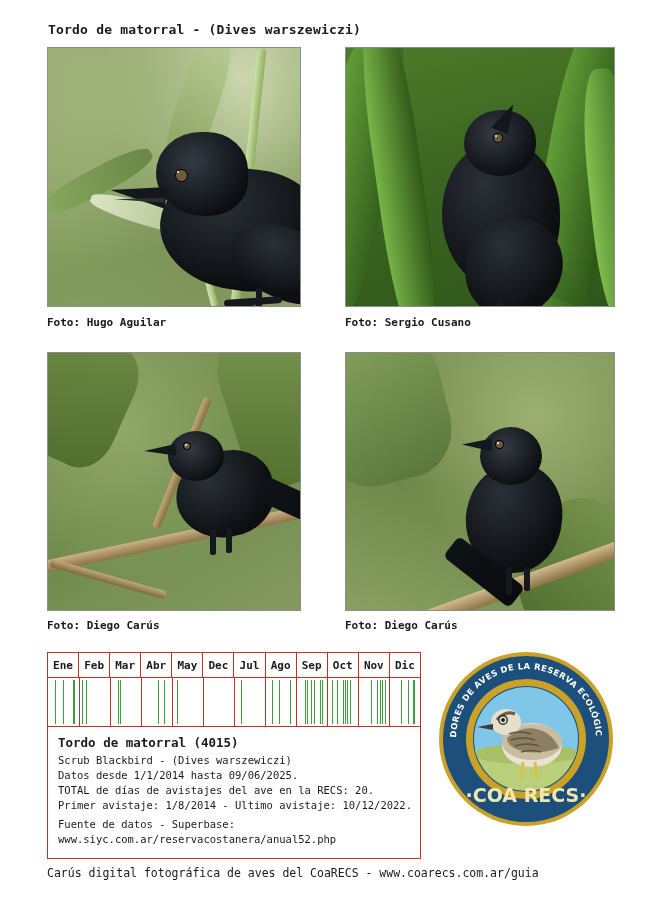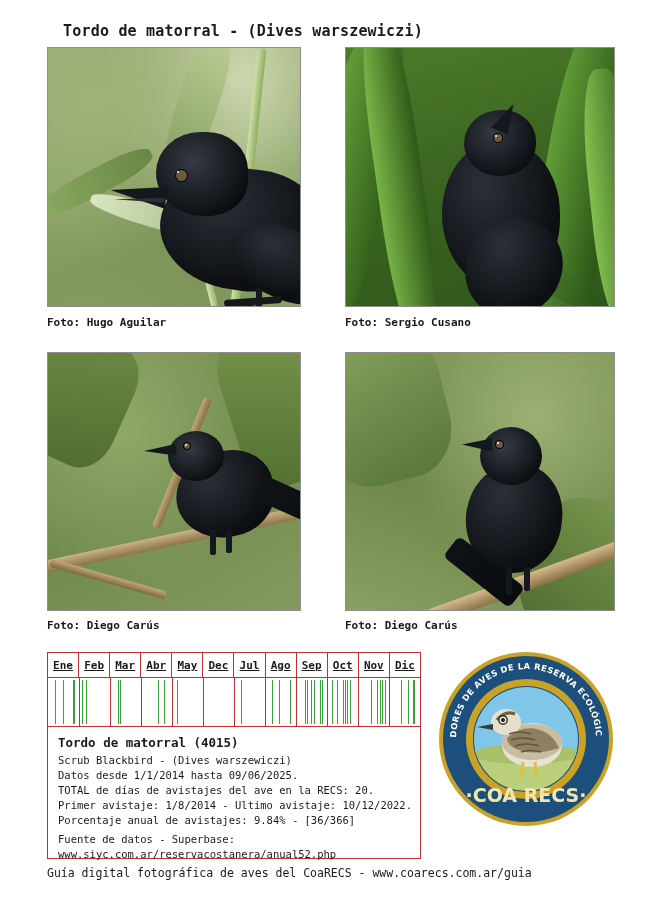--- a/index.html
+++ b/index.html
@@ -22,9 +22,9 @@
   }
   .title {
     position: absolute;
-    left: 63px;
+    left: 48px;
     top: 22px;
-    font-size: 15px;
+    font-size: 13px;
     font-weight: bold;
     letter-spacing: 0.2px;
     color: #1a1a1a;

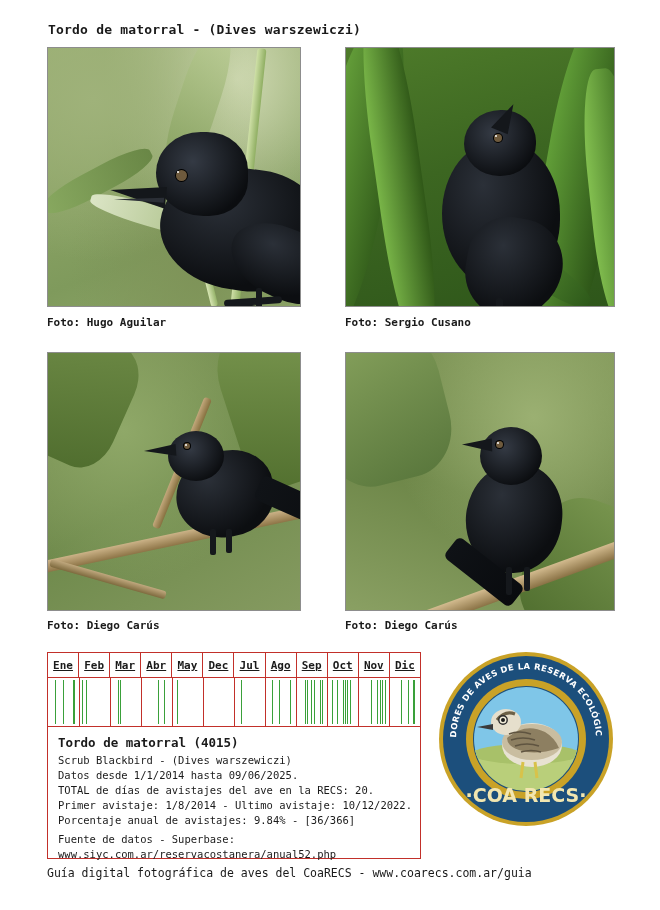--- a/index.html
+++ b/index.html
@@ -160,7 +160,6 @@
     align-items: center;
     justify-content: center;
     color: #1a1a1a;
-    text-decoration: underline;
   }
   .month-cell:last-child { border-right: none; }
 

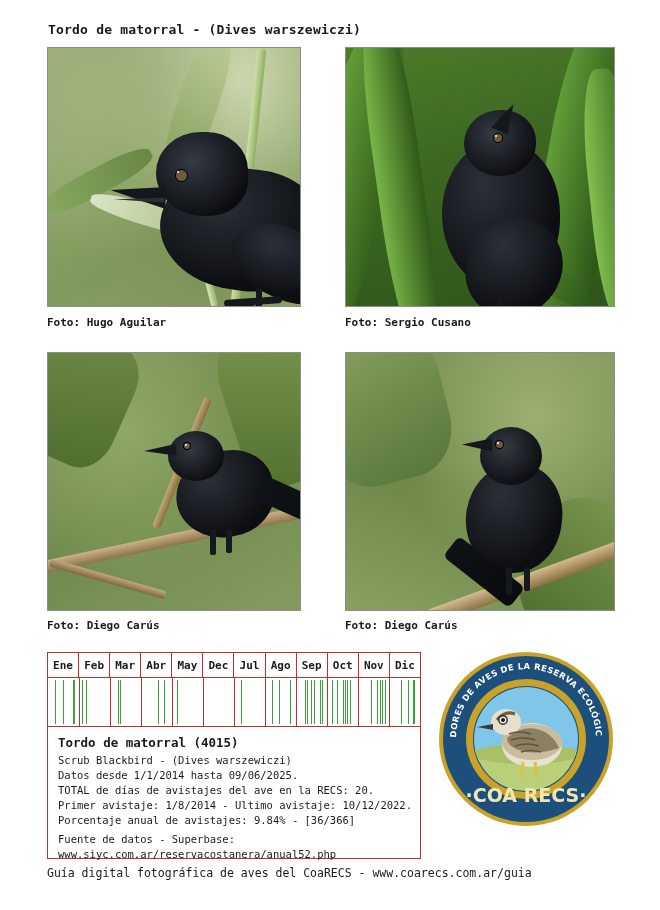--- a/index.html
+++ b/index.html
@@ -390,7 +390,6 @@
       <div class="stat">Datos desde 1/1/2014 hasta 09/06/2025.</div>
       <div class="stat">TOTAL de días de avistajes del ave en la RECS: 20.</div>
       <div class="stat">Primer avistaje: 1/8/2014 - Ultimo avistaje: 10/12/2022.</div>
-      <div class="stat">Porcentaje anual de avistajes: 9.84% - [36/366]</div>
       <div class="src">
         <div>Fuente de datos - Superbase:</div>
         <div>www.siyc.com.ar/reservacostanera/anual52.php</div>

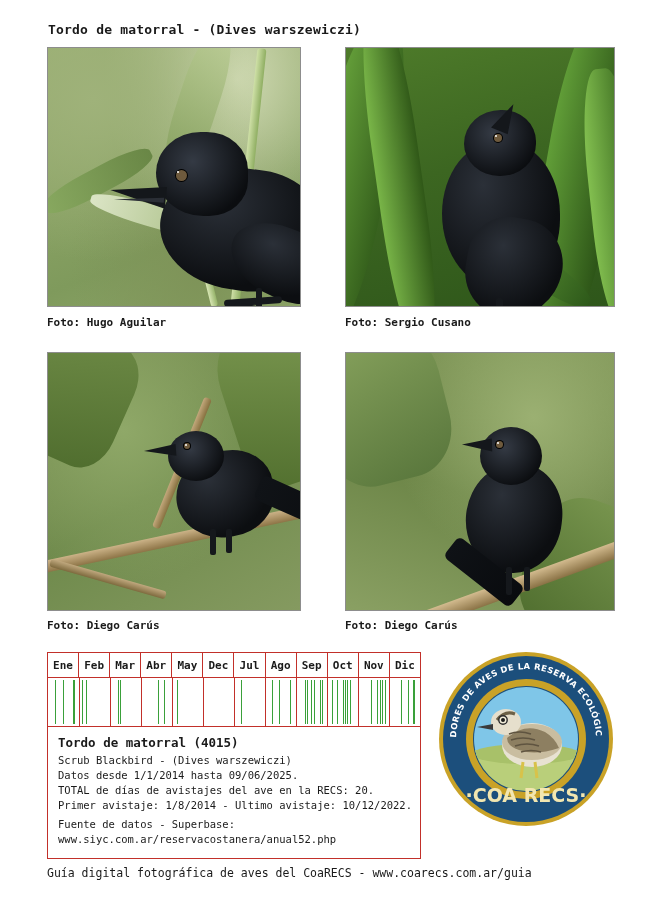--- a/index.html
+++ b/index.html
@@ -438,7 +438,7 @@
     </svg>
   </div>
 
-  <div id="footer">Guía digital fotográfica de aves del CoaRECS - www.coarecs.com.ar/guia</div>
+  <div id="footer">Carús digital fotográfica de aves del CoaRECS - www.coarecs.com.ar/guia</div>
 
 </div>
 

